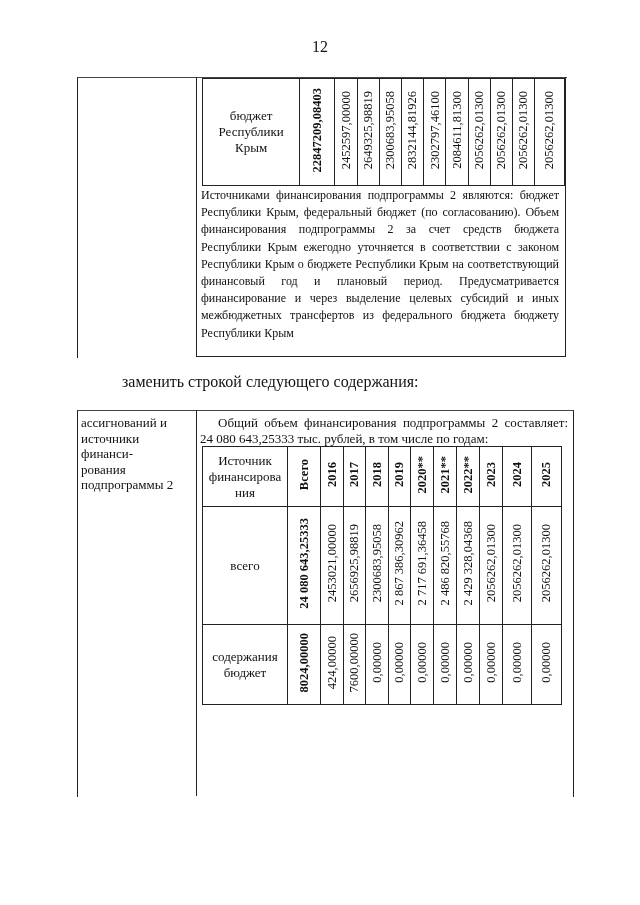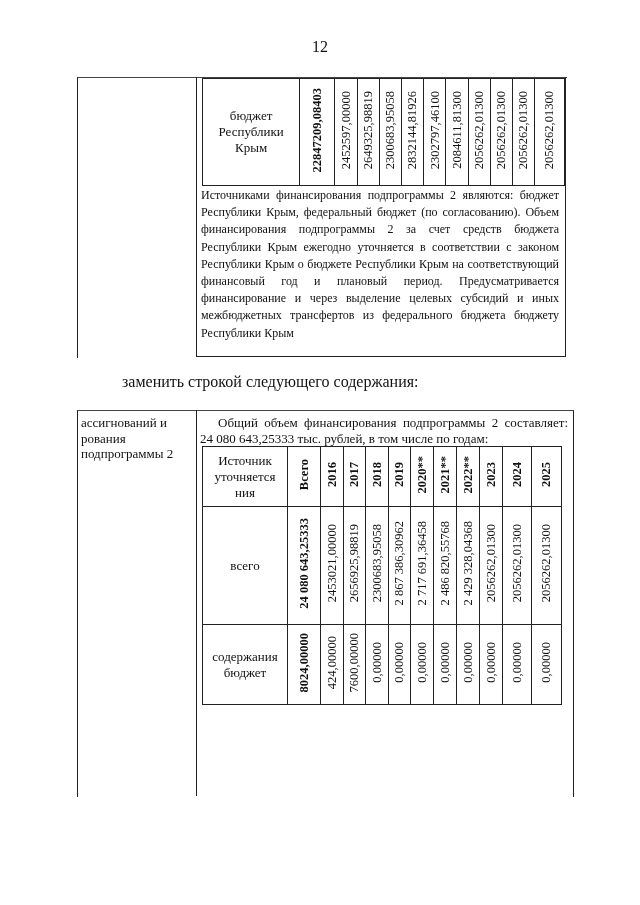--- a/index.html
+++ b/index.html
@@ -77,6 +77,7 @@
 
 <div class="abs bot-left-text">
   <div>ассигнований и</div>
+  <div>источники финанси-</div>
   <div>рования</div>
   <div>подпрограммы 2</div>
 </div>

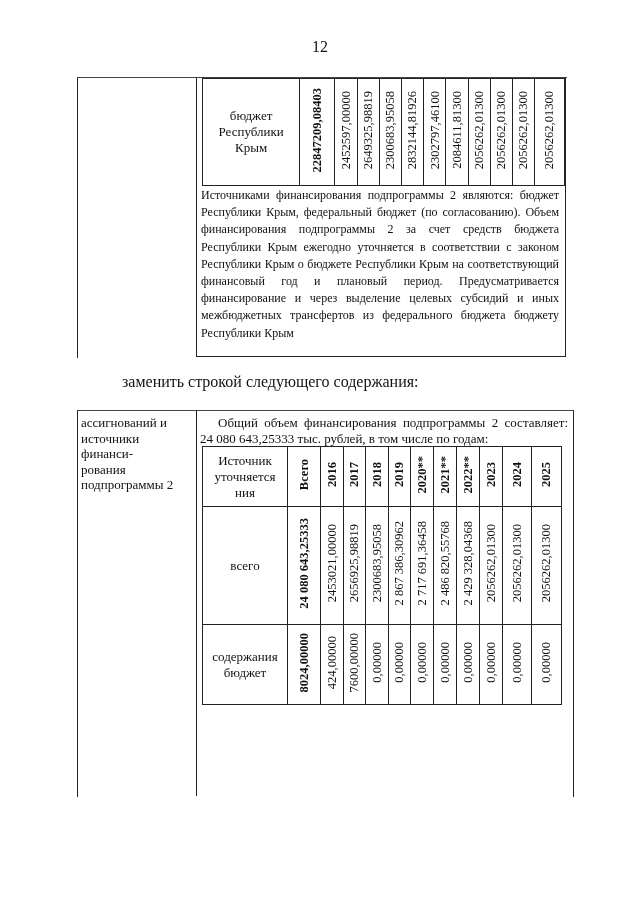--- a/index.html
+++ b/index.html
@@ -90,7 +90,7 @@
       <tr style="height:60px">
     <td class="hdr-src" style="width:84px">
       <div>Источник</div>
-      <div>уточняется</div>
+      <div>финансирова</div>
       <div>ния</div>
     </td>
     <td style="width:32px"><span class="vt b">Всего</span></td>

